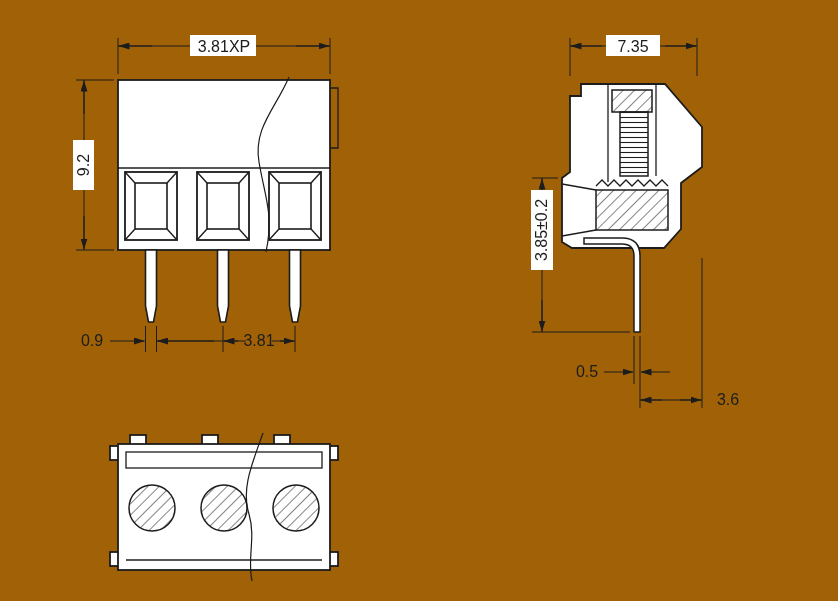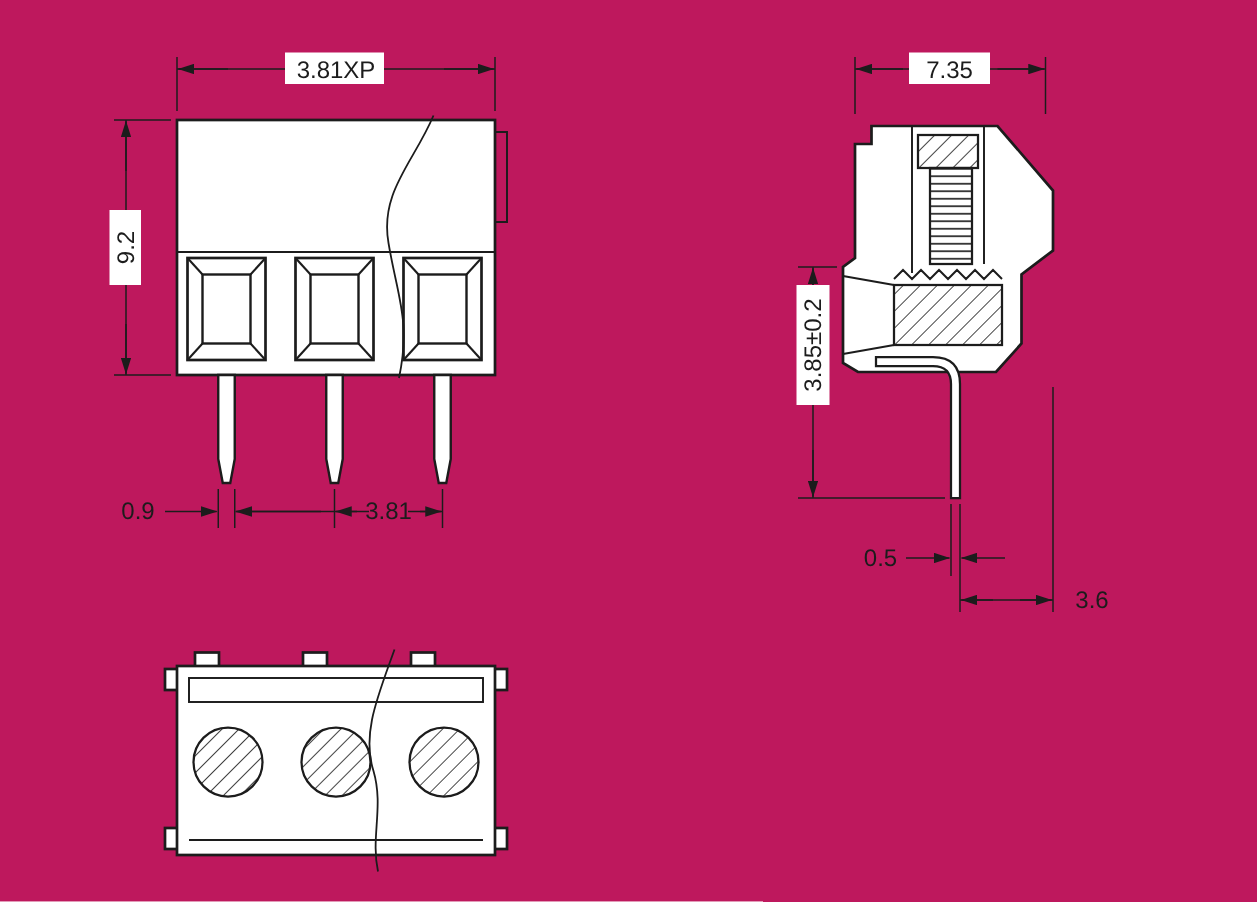--- a/index.html
+++ b/index.html
@@ -4,7 +4,7 @@
 <style>
   html, body { margin: 0; padding: 0; background: #ffffff; }
   body { width: 838px; height: 601px; font-family: "Liberation Sans", sans-serif; }
-  .page { width: 838px; height: 601px; background: #be185d; position: relative; }
+  .page { width: 838px; height: 601px; background: #a16207; position: relative; }
   svg { display: block; }
 
   .body     { fill: #ffffff; stroke: #1c1c1c; stroke-width: 1.8; }

